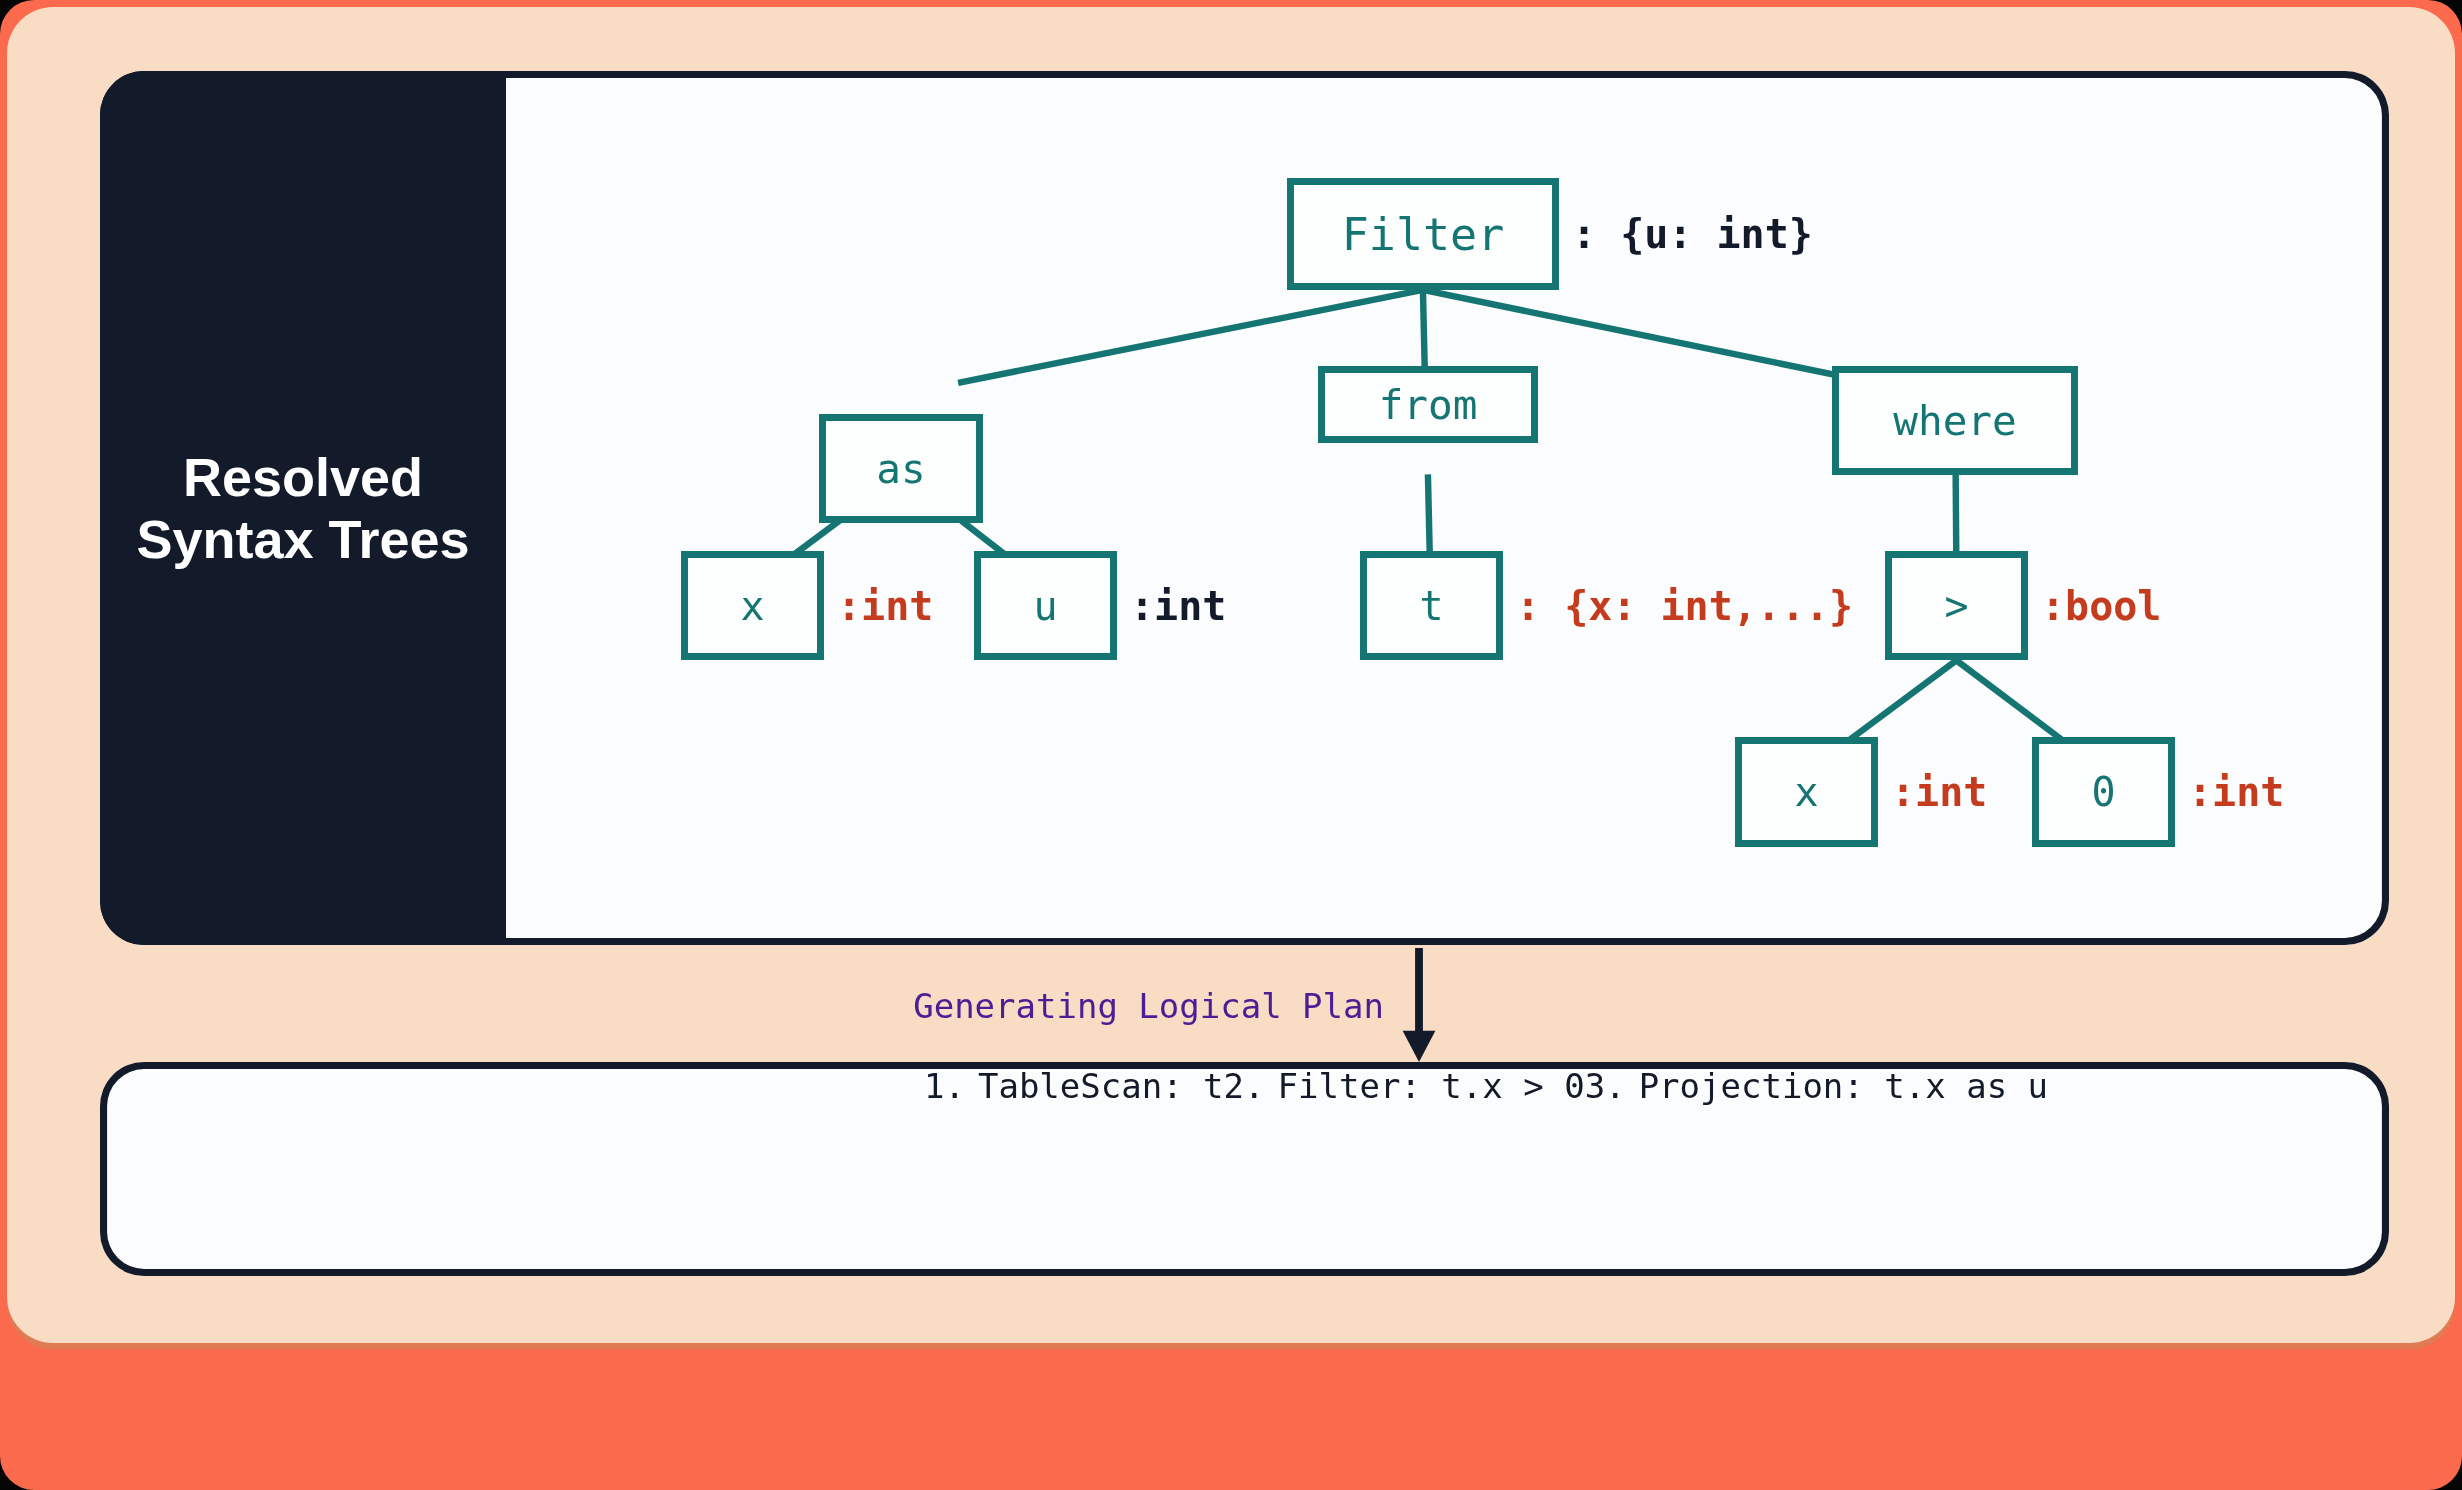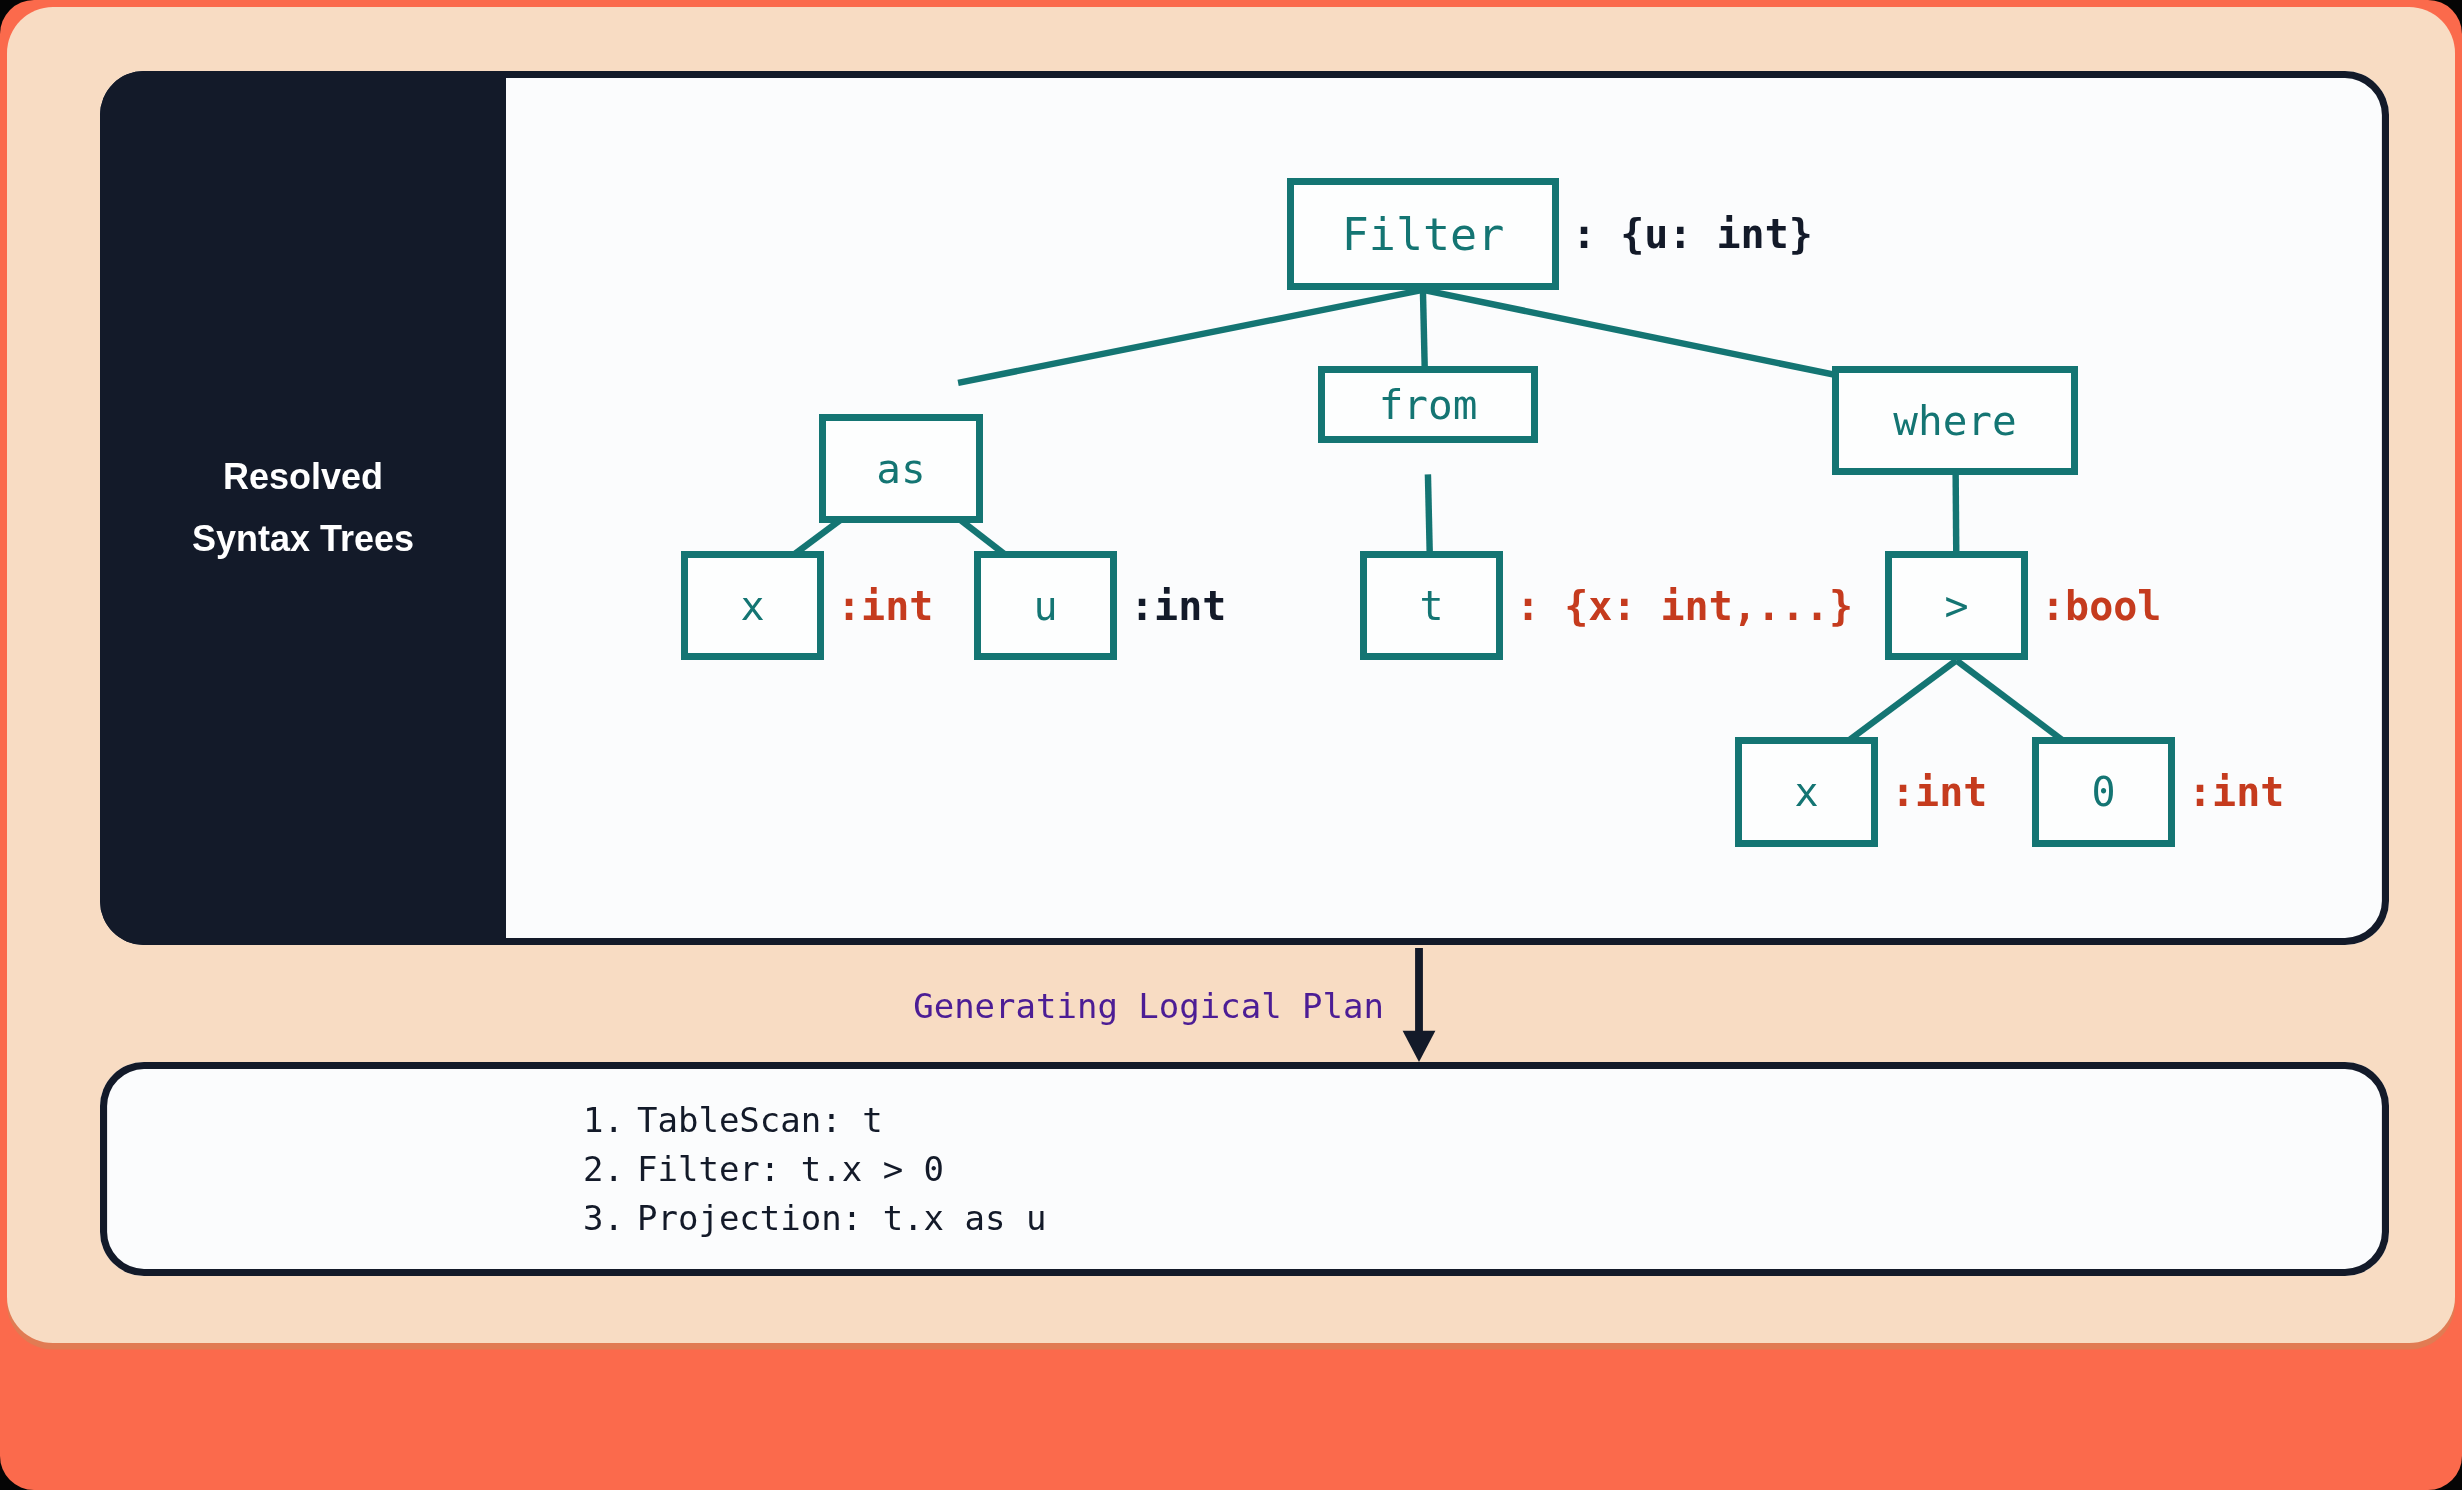--- a/index.html
+++ b/index.html
@@ -41,7 +41,7 @@
     text-align: center;
   }
   .sidebar-title {
-    color: #ffffff; font-weight: 700; font-size: 36px; line-height: 62px;
+    color: #ffffff; font-weight: 700; font-size: 54px; line-height: 62px;
   }
 
   

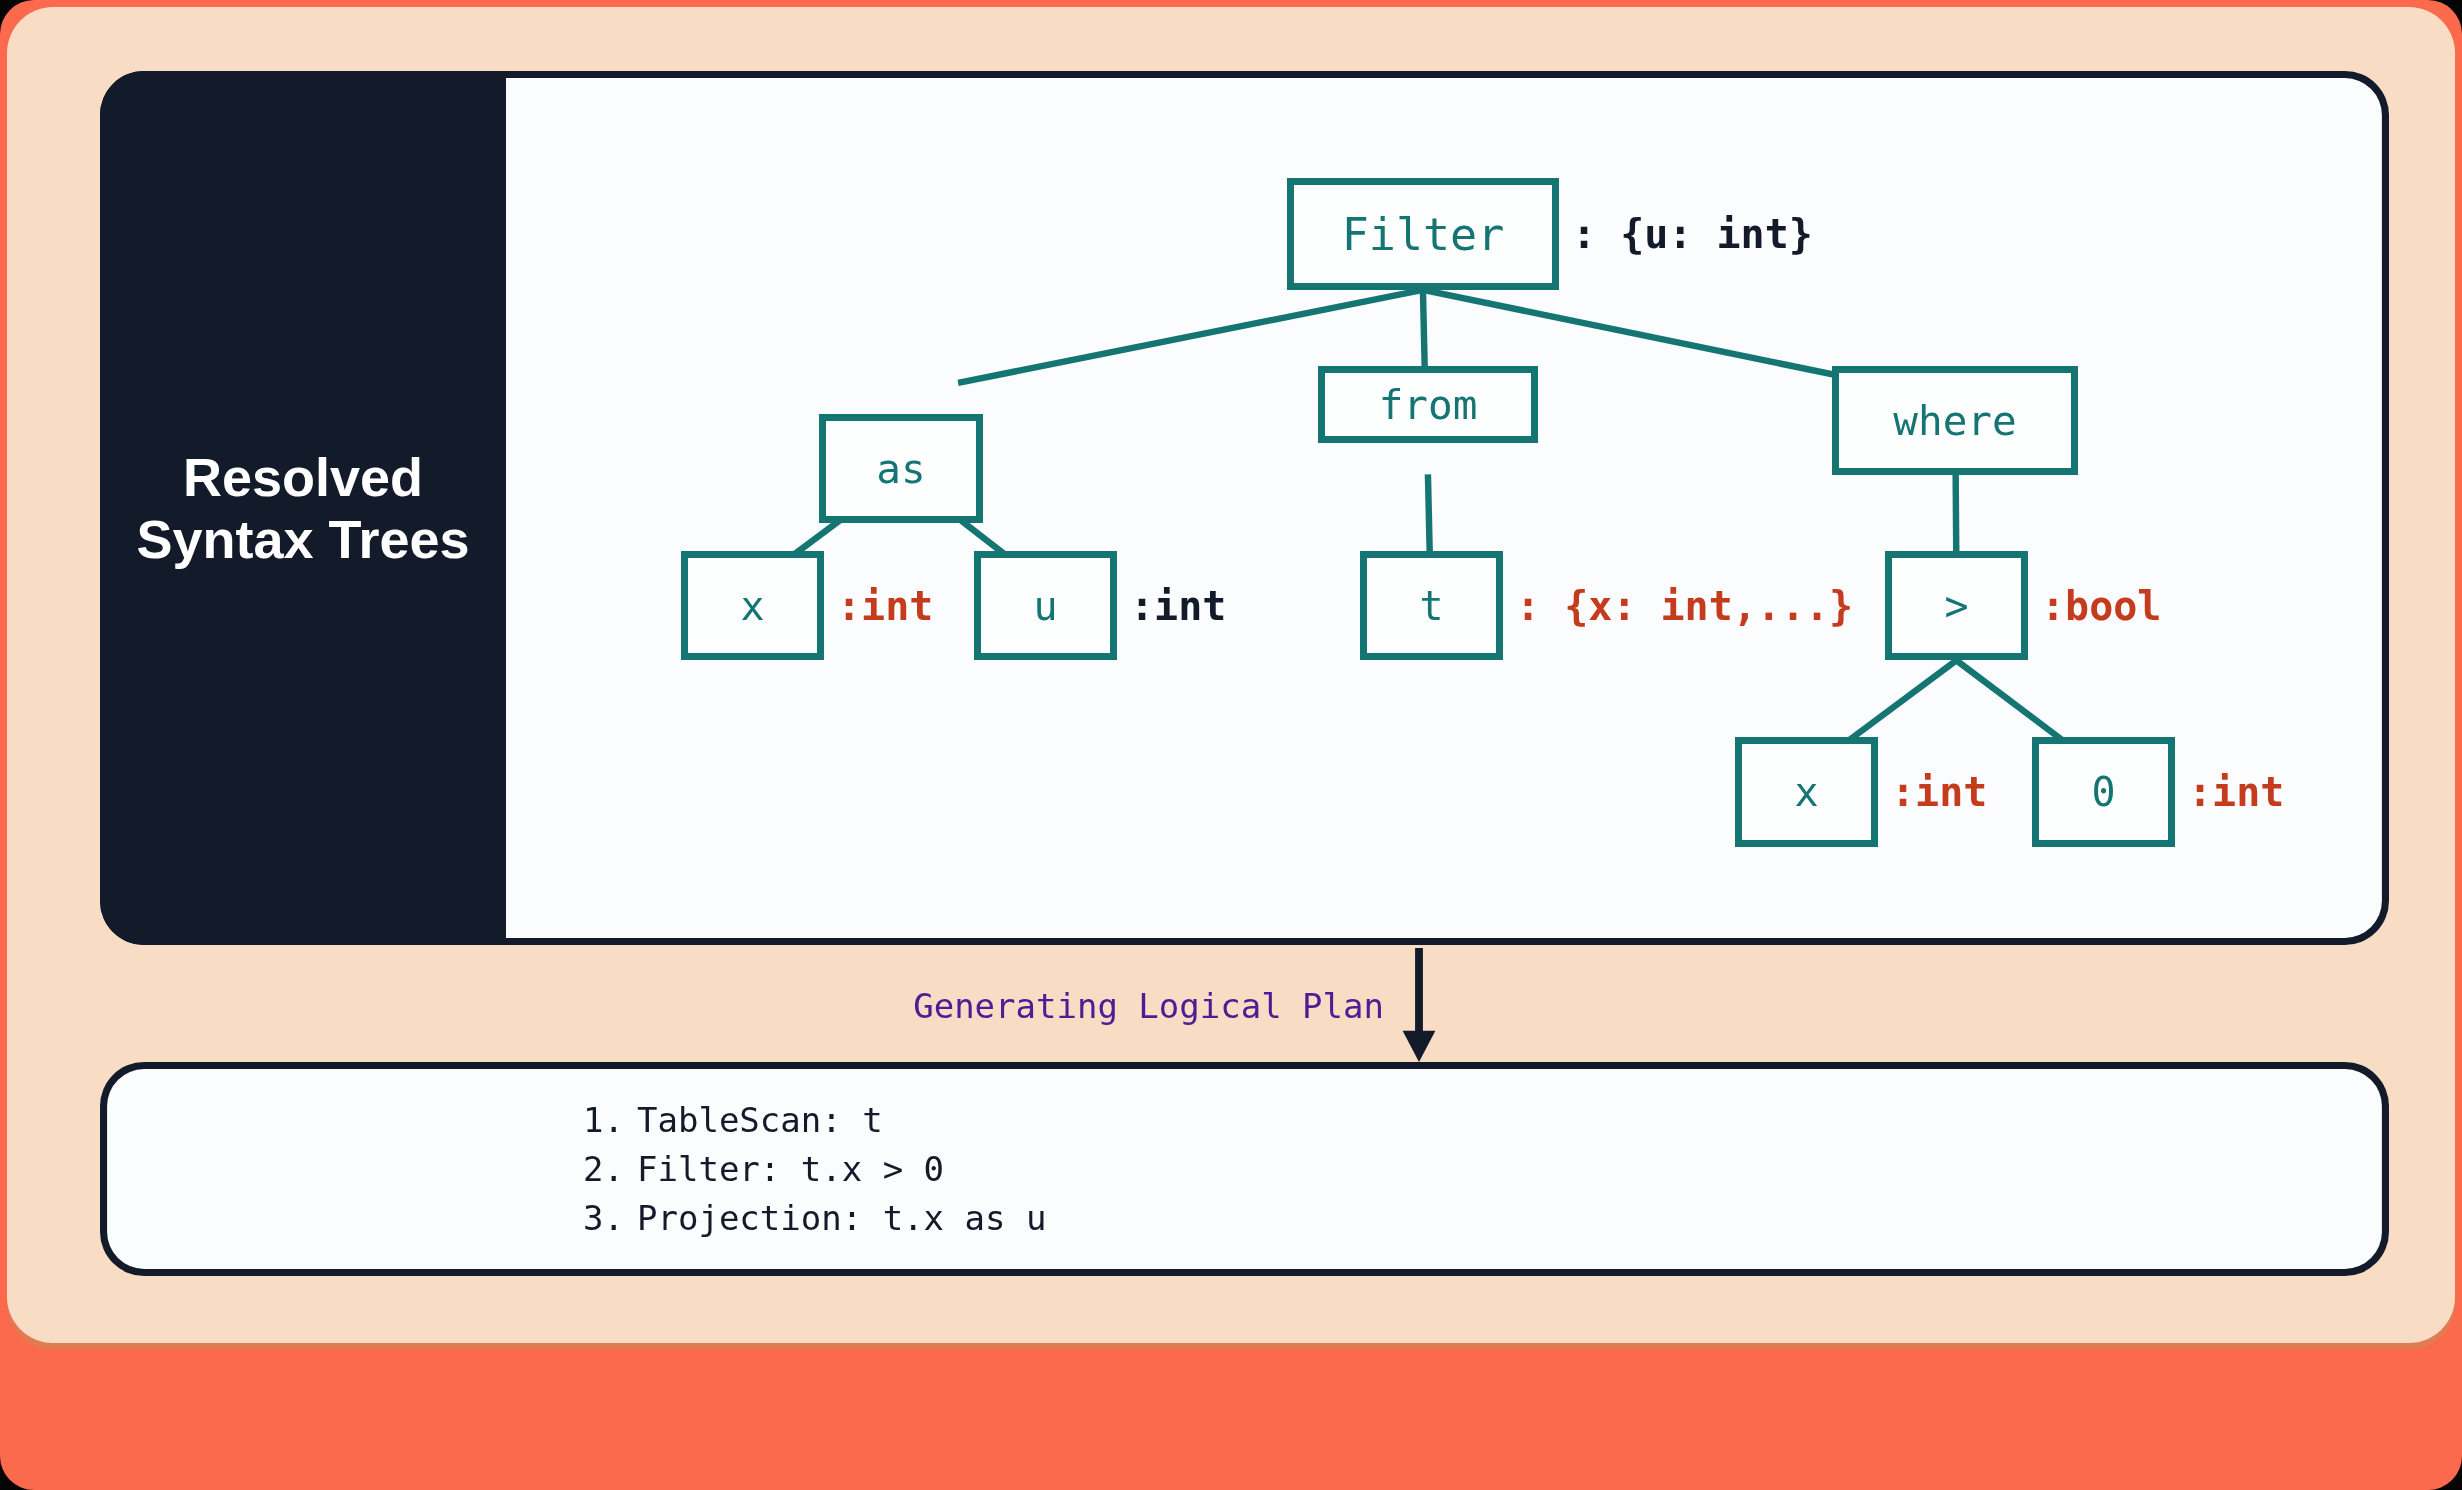--- a/index.html
+++ b/index.html
@@ -90,7 +90,7 @@
   
   #plan-steps {
     position: absolute; left: 406px; top: 0; bottom: 0; right: 0;
-    display: flex; flex-direction: column; justify-content: center;
+    display: flex; flex-direction: row; justify-content: center;
     padding-left: 77px;
   }
   .step {

